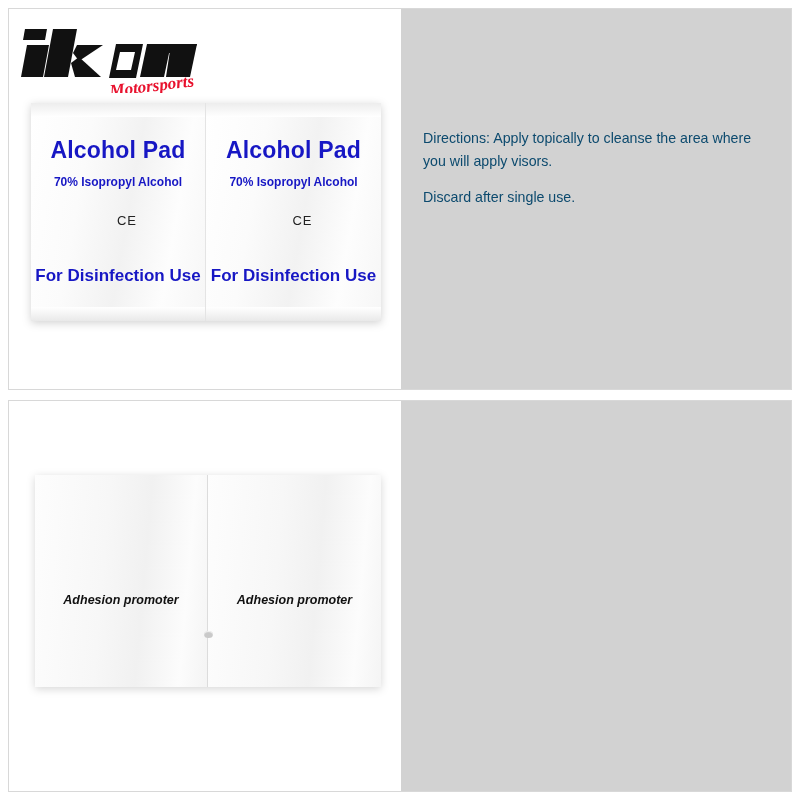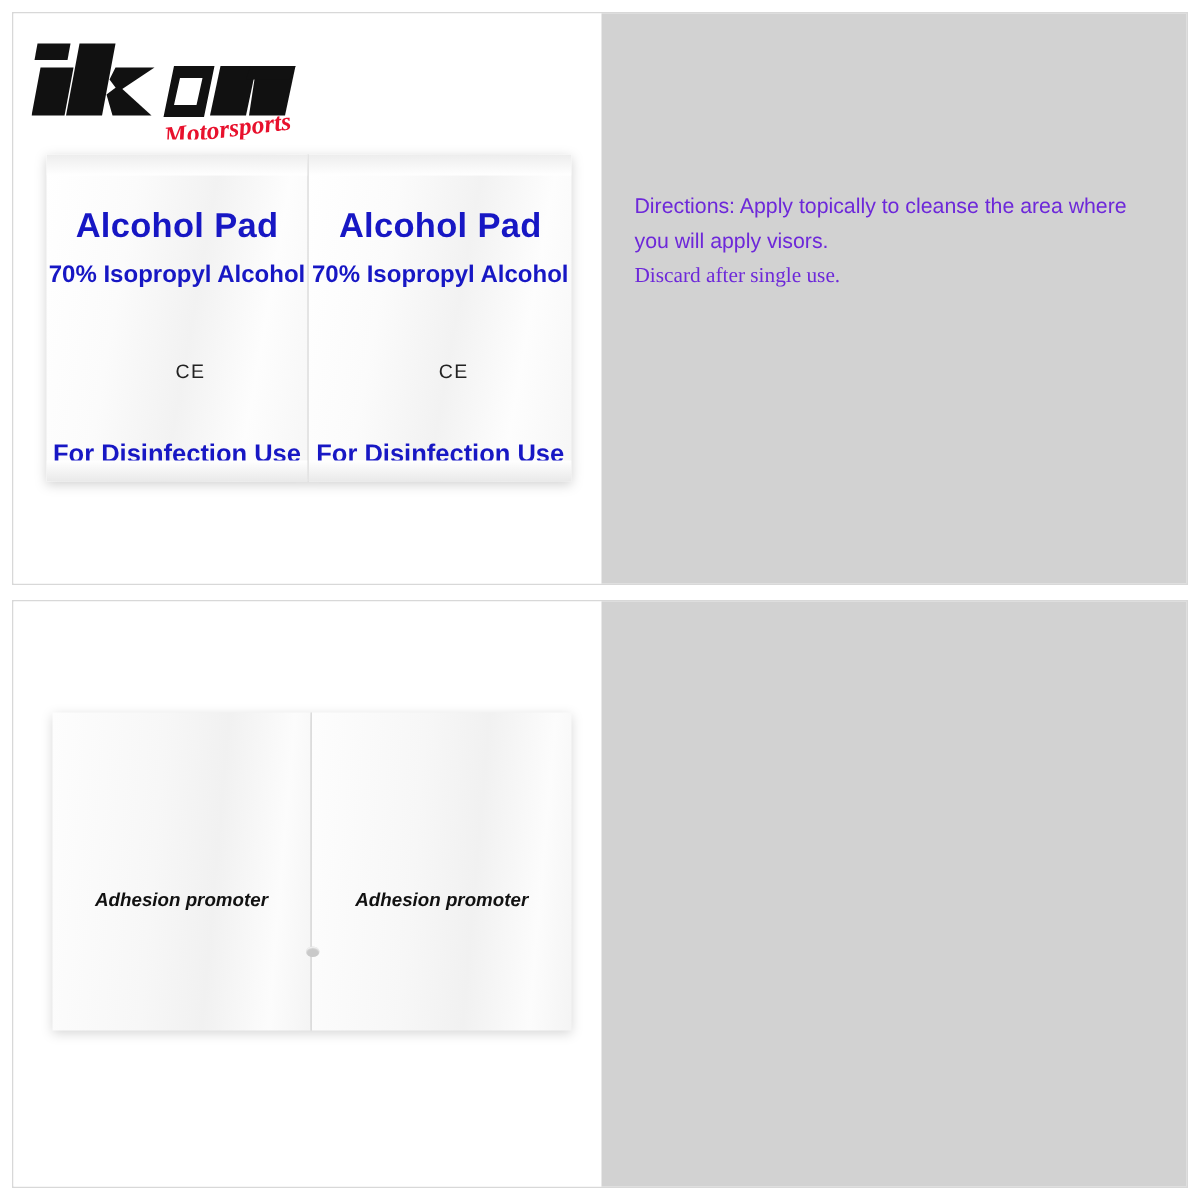--- a/index.html
+++ b/index.html
@@ -207,7 +207,7 @@
   .heading.caps { letter-spacing: 0.1px; }
 
   .para {
-    color: #6d28d9;
+    color: #0c4a6e;
     font-size: 14.2px;
     line-height: 1.62;
     margin: 0;

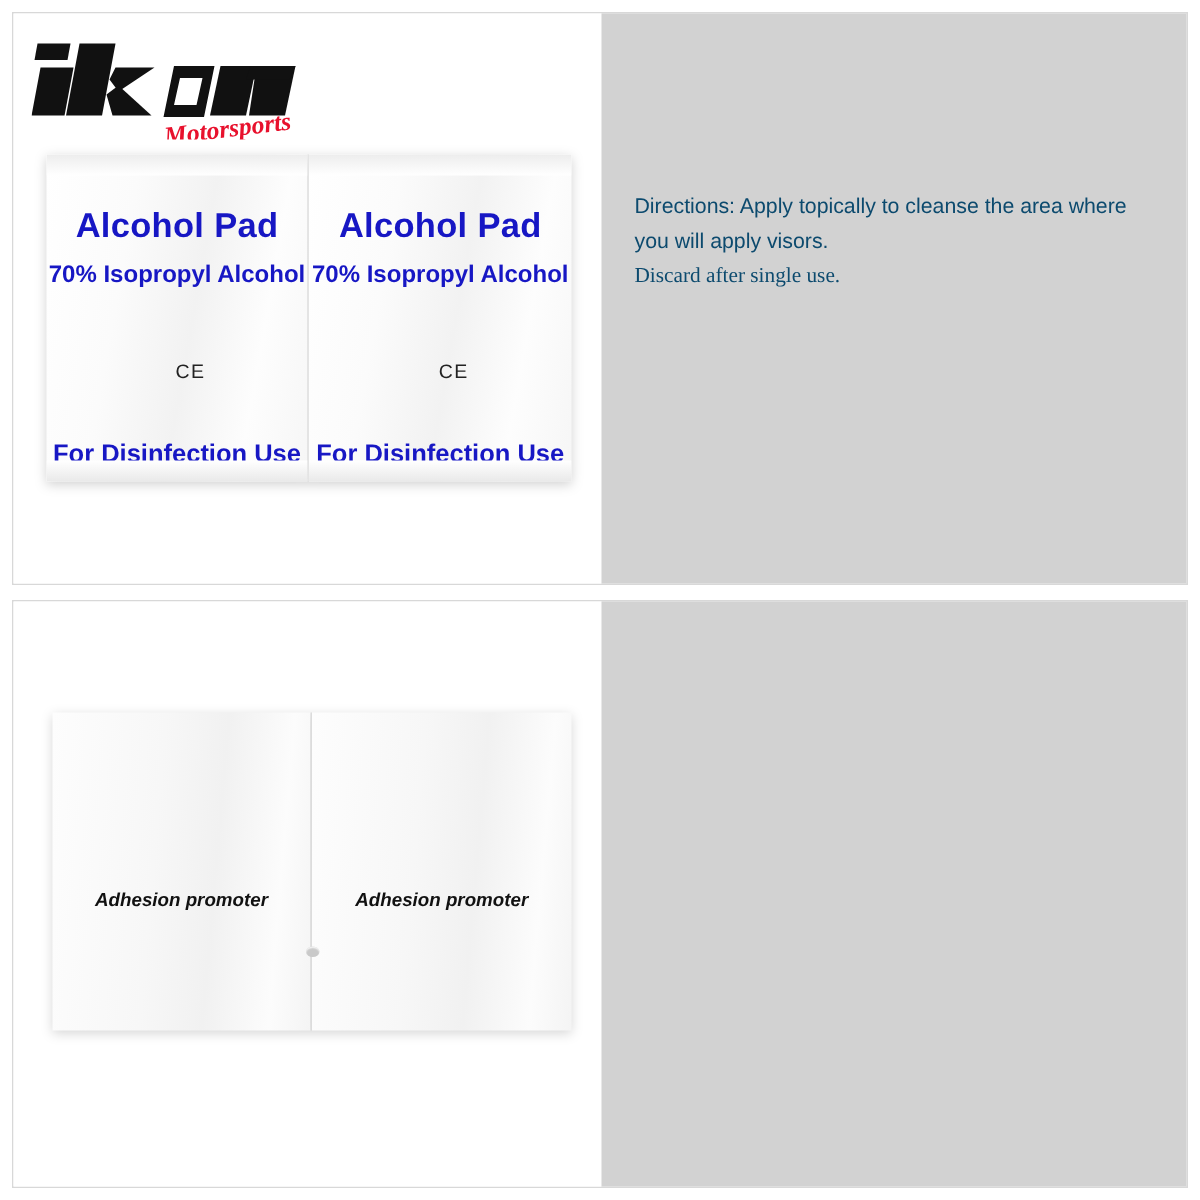--- a/index.html
+++ b/index.html
@@ -125,7 +125,7 @@
   .pad-sub {
     color: #1717c4;
     font-weight: bold;
-    font-size: 16px;
+    font-size: 12px;
     margin-top: 13px;
     white-space: nowrap;
   }

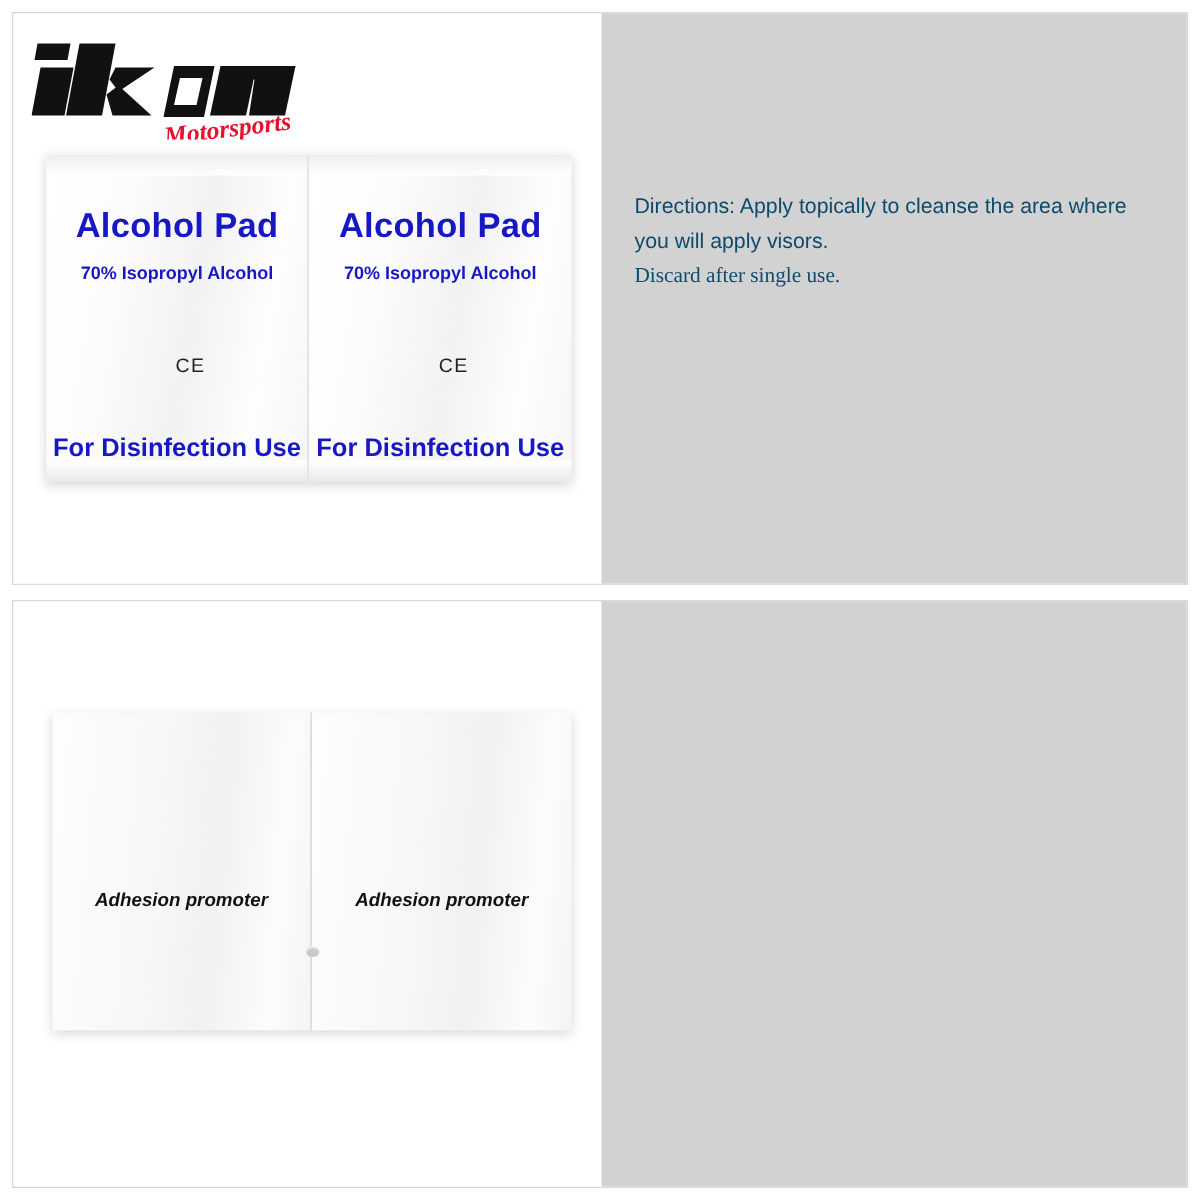--- a/index.html
+++ b/index.html
@@ -212,7 +212,7 @@
     line-height: 1.62;
     margin: 0;
   }
-  .para + .para { margin-top: 0; font-family: Liberation Serif, serif; }
+  .para + .para { margin-top: 13px; }
   .para-spaced { margin-top: 0px; }
 </style>
 </head>

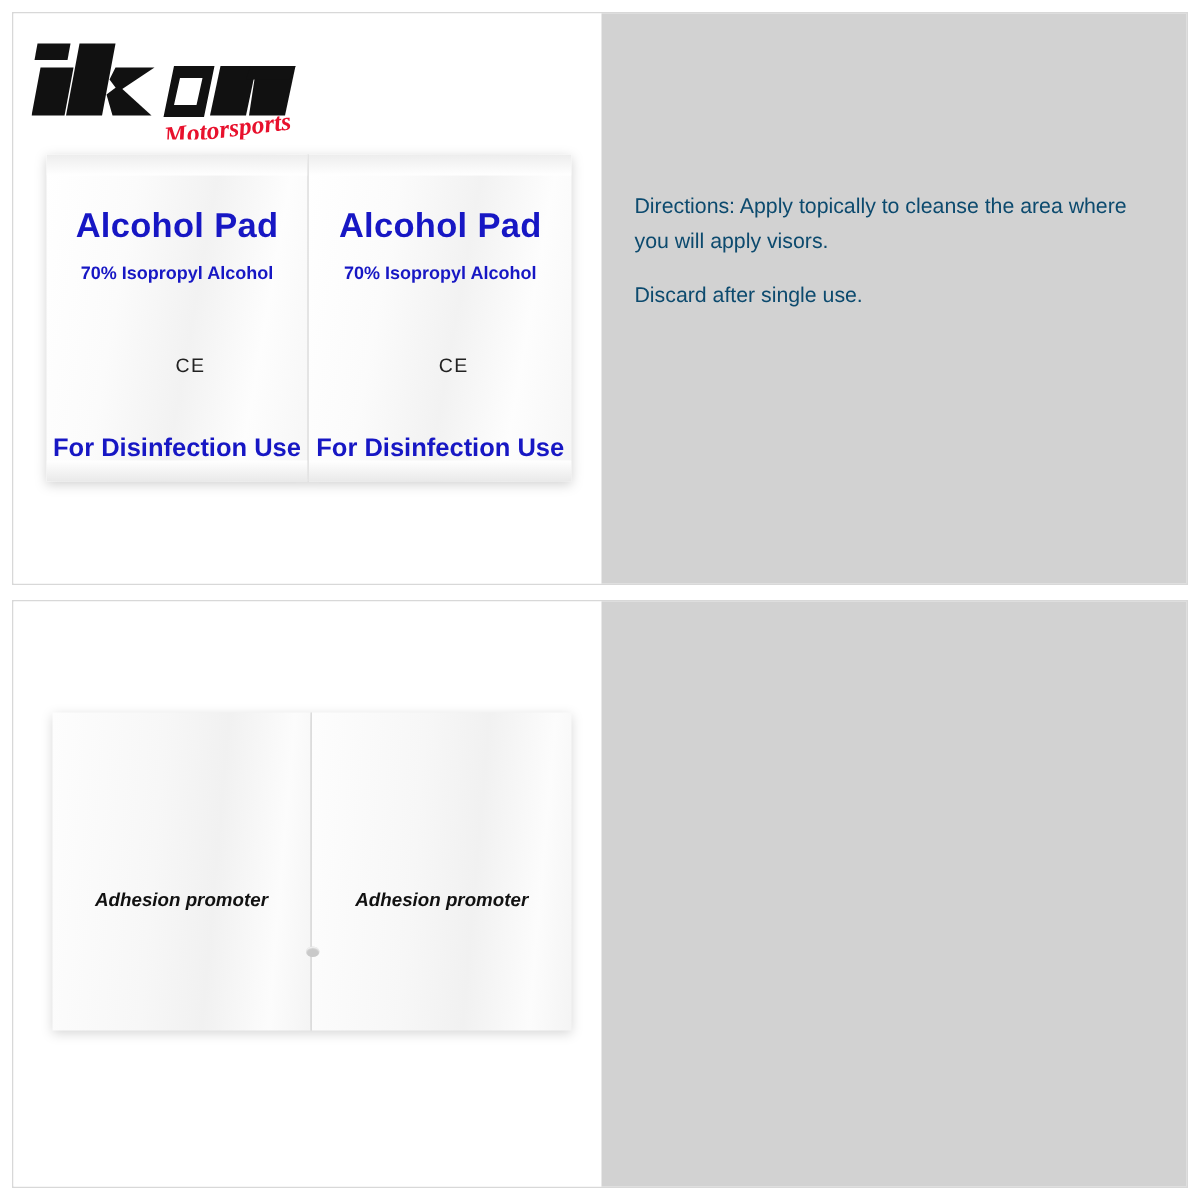--- a/index.html
+++ b/index.html
@@ -132,7 +132,7 @@
   .pad-ce {
     color: #222;
     font-size: 13px;
-    margin-top: 47px;
+    margin-top: 24px;
     letter-spacing: 1px;
     align-self: center;
     padding-left: 18px;

